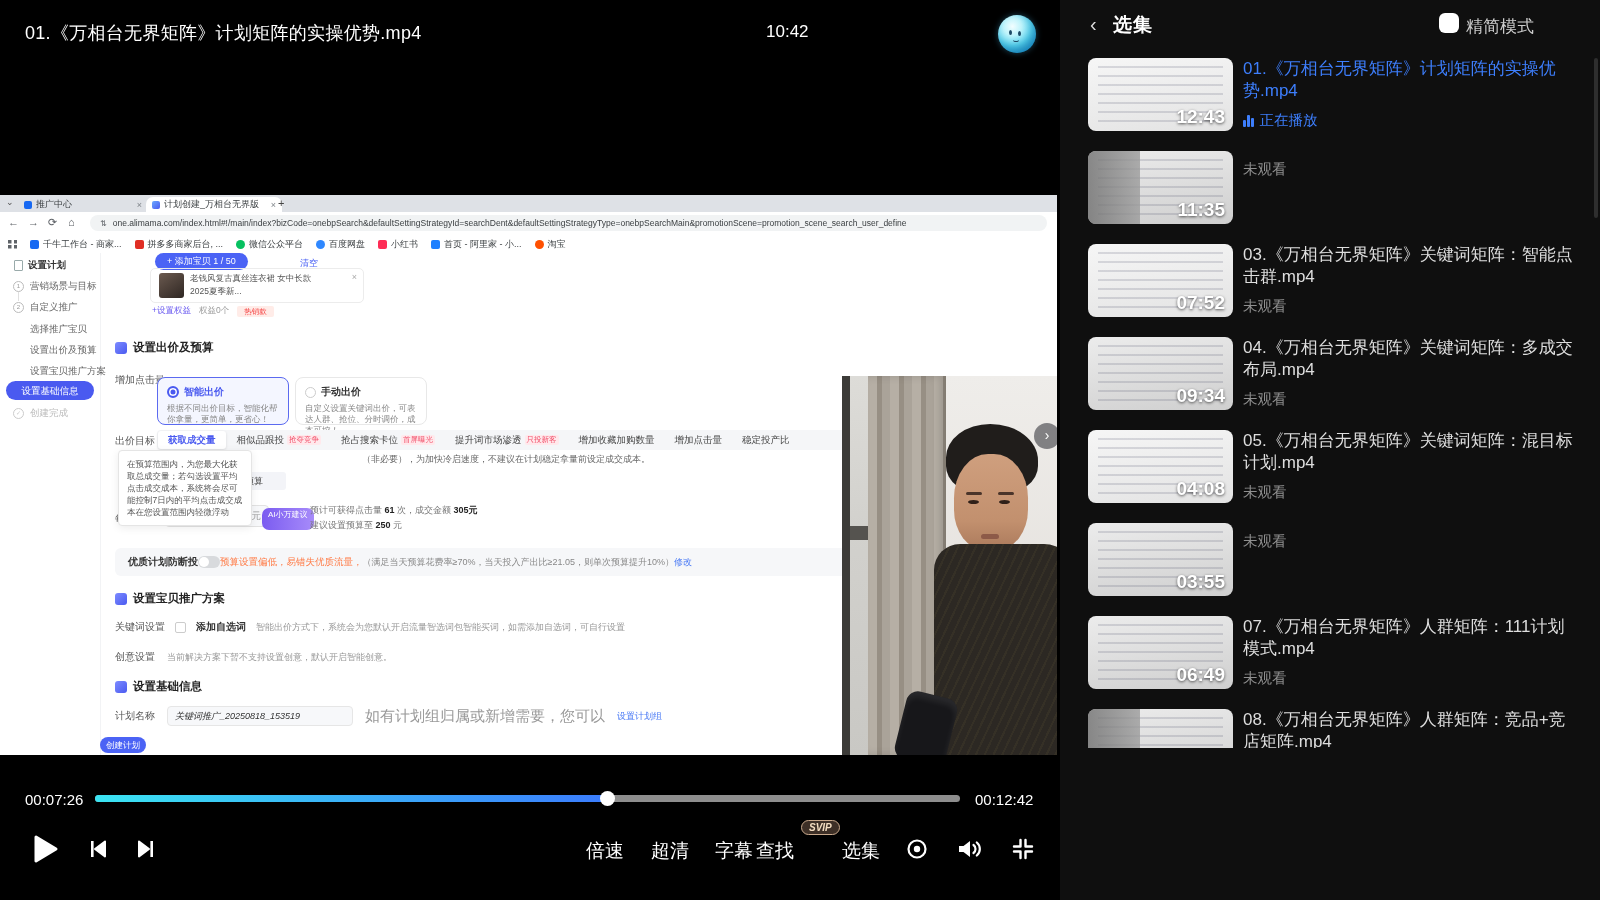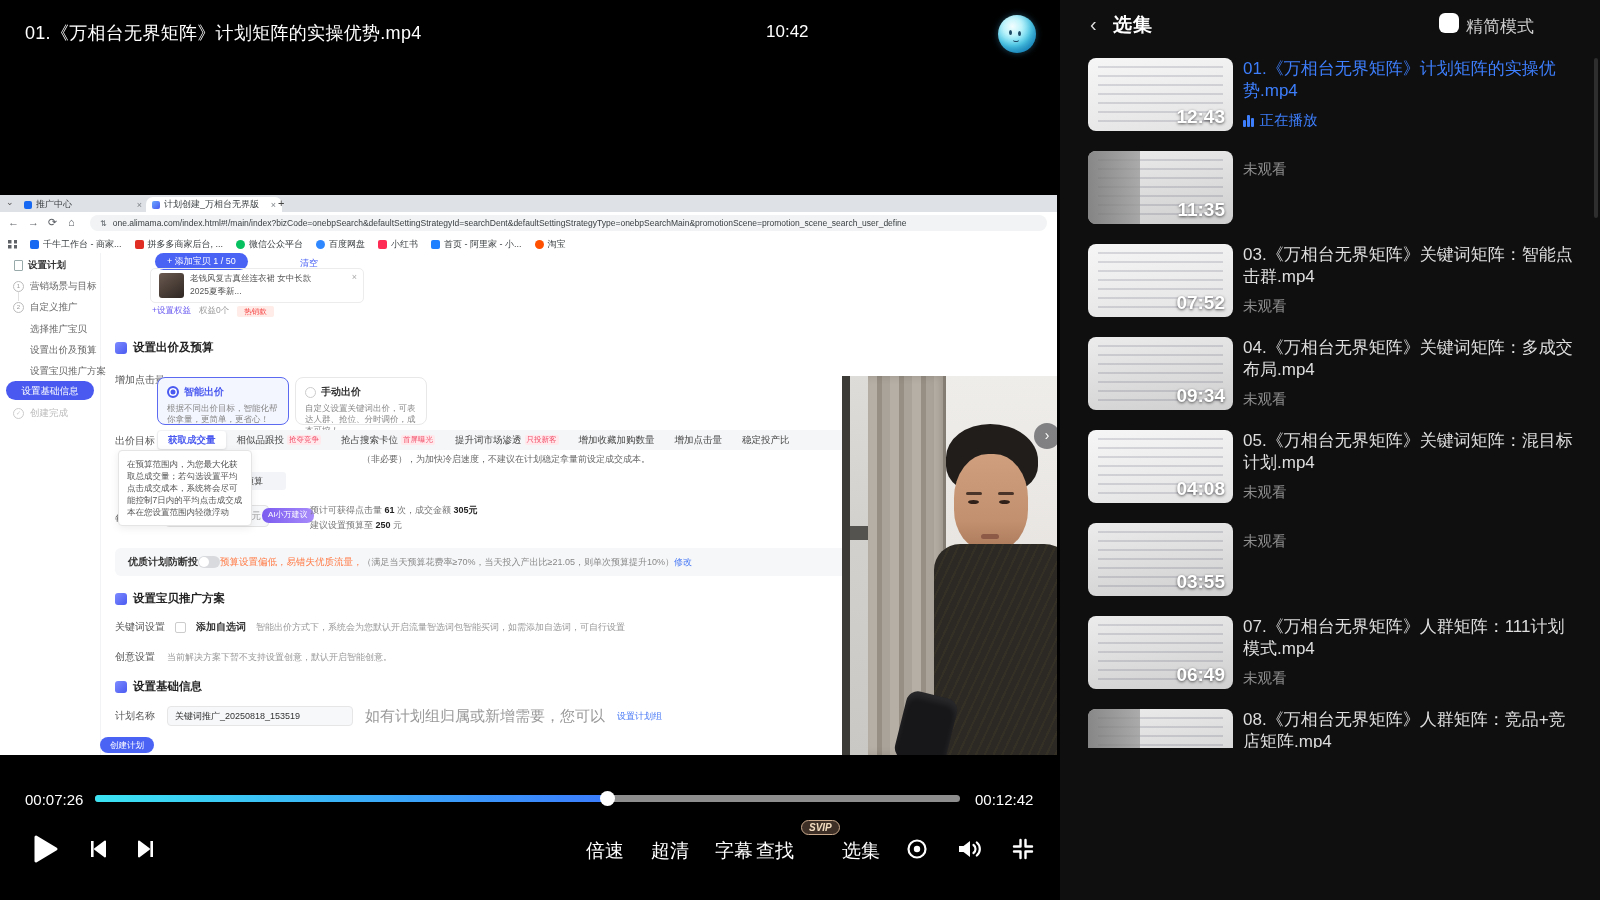--- a/index.html
+++ b/index.html
@@ -106,7 +106,7 @@
   .budinput{left:165px;top:252px;width:88px;height:20px;background:#f7f8fa;border:1px solid #e2e2e2;border-radius:4px;
     font-size:9.5px;color:#222;line-height:20px;padding:0 7px;}
   .budunit{position:absolute;right:7px;top:0;color:#999;}
-  .aipill{left:262px;top:255px;height:15px;padding:0 6px;border-radius:7px;
+  .aipill{left:262px;top:255px;height:22px;padding:0 6px;border-radius:7px;
     background:linear-gradient(90deg,#7b5cf0,#a78bfa);color:#fff;font-size:8px;line-height:13px;}
   .estline{left:310px;font-size:9px;color:#777;white-space:nowrap;}
   .e1{top:251px;} .e2{top:266px;}

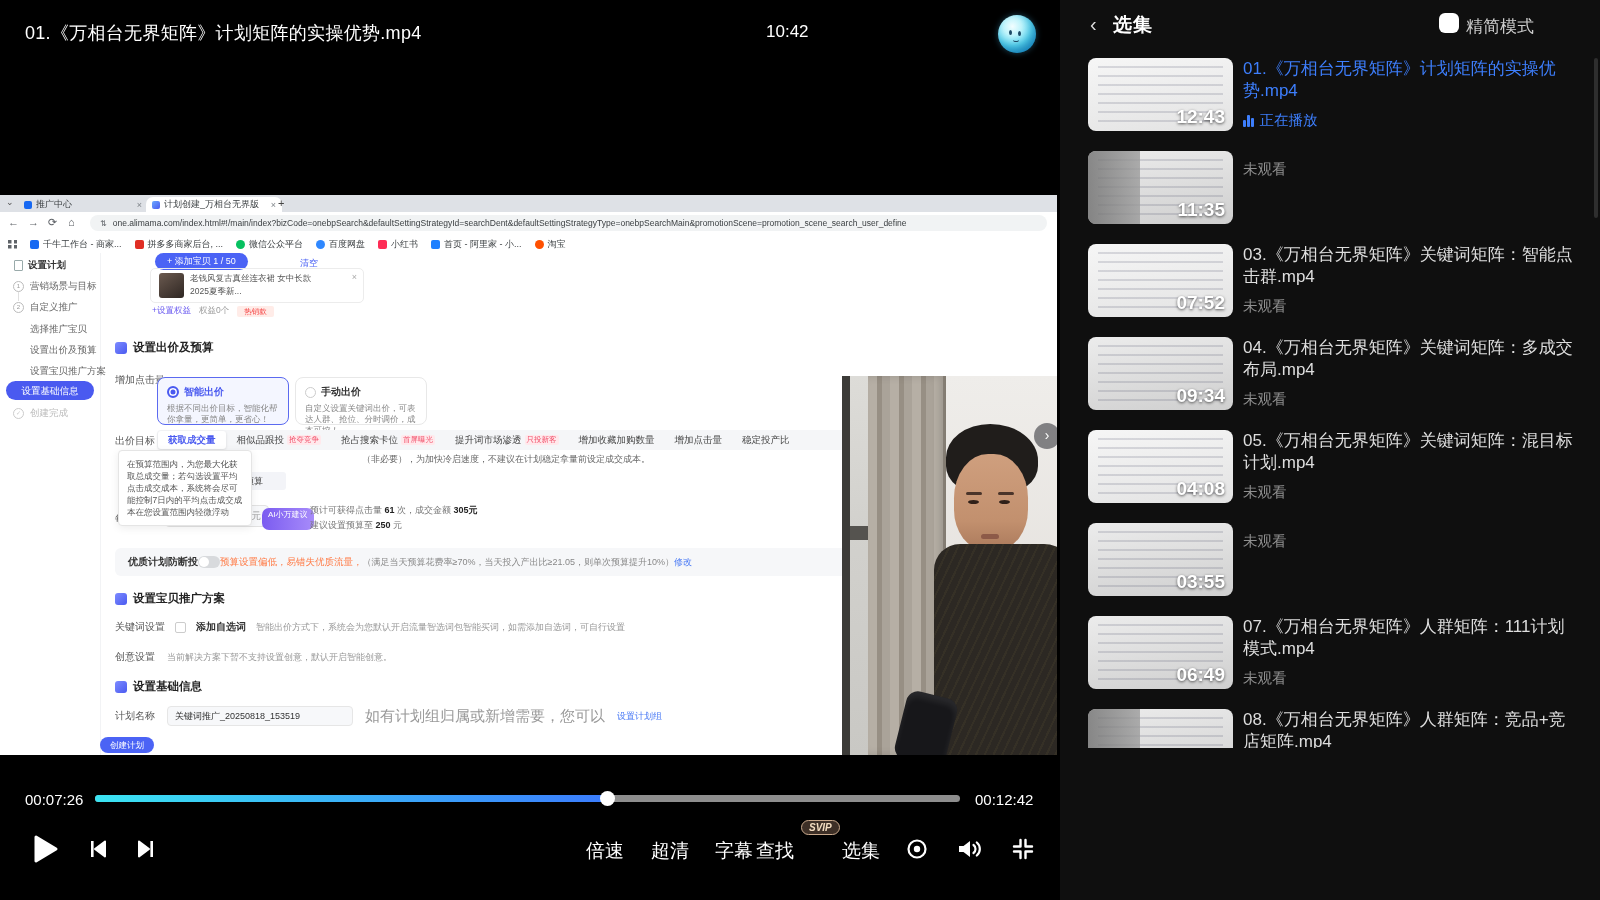--- a/index.html
+++ b/index.html
@@ -126,7 +126,7 @@
   .crrow{left:115px;top:397px;display:flex;gap:12px;align-items:center;white-space:nowrap;}
   .planrow{left:115px;top:453px;display:flex;gap:12px;align-items:center;white-space:nowrap;}
   .planinput{width:170px;height:18px;background:#f7f8fa;border:1px solid #e6e6e6;border-radius:4px;
-    font-size:9px;color:#333;line-height:18px;padding:0 7px;}
+    font-size:9px;color:#333;line-height:18px;padding:0 7px;font-style:italic;}
   .planhint{font-size:15px;color:#999;}
   .planlink{font-size:9px;color:#4a7af5;}
   .submitbtn{left:100px;top:484px;width:54px;height:16px;background:#4b63f5;border-radius:9px;color:#fff;

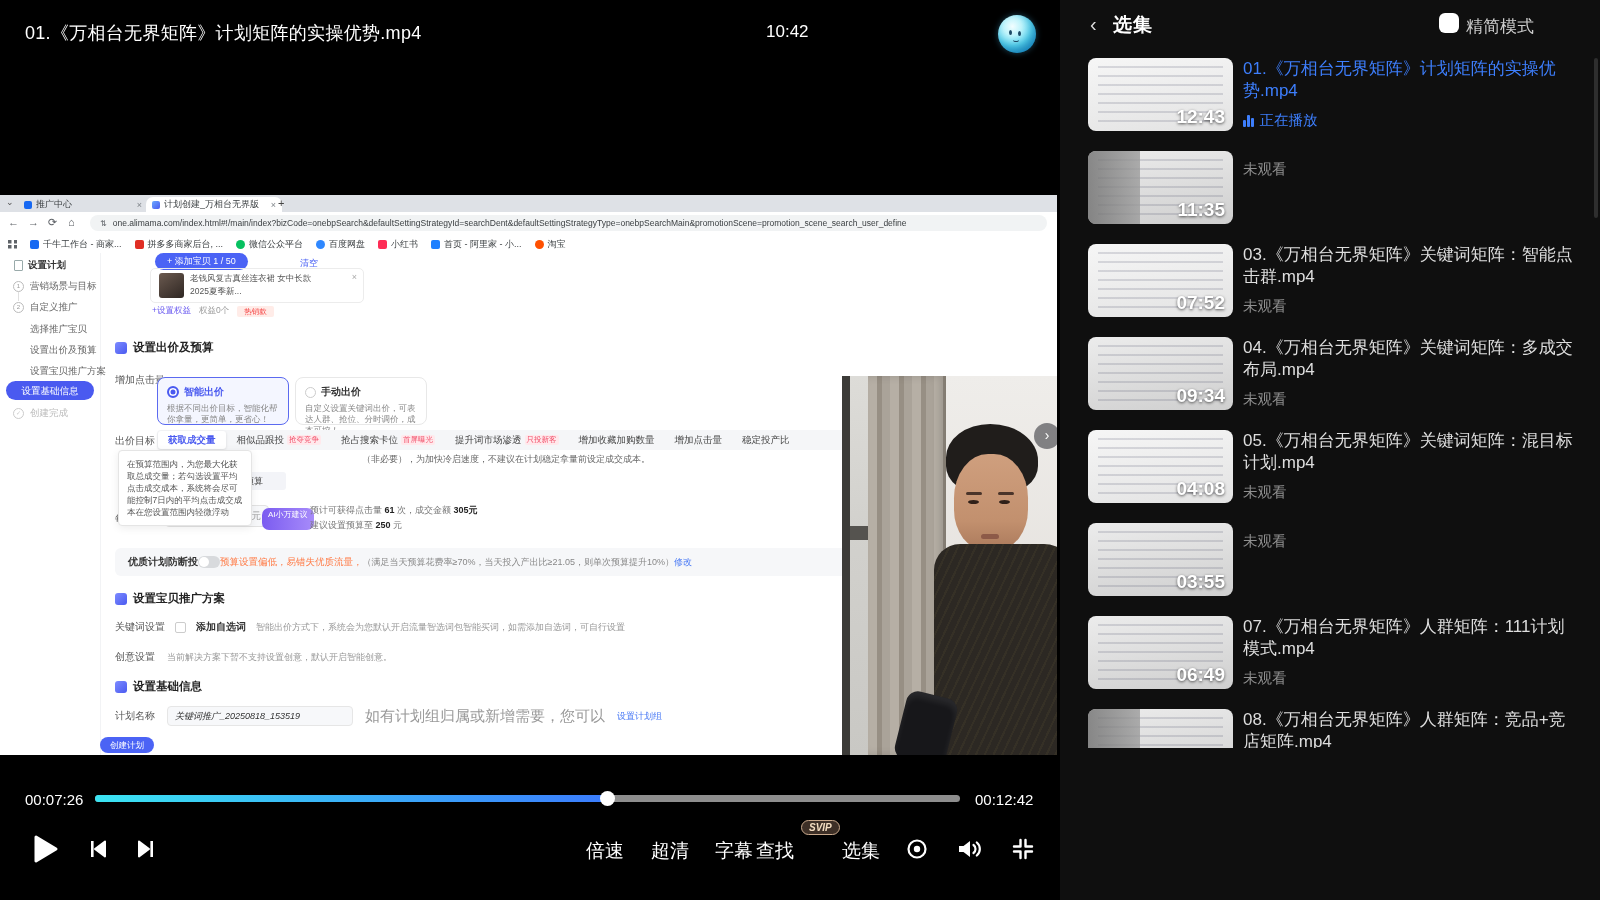--- a/index.html
+++ b/index.html
@@ -129,7 +129,7 @@
     font-size:9px;color:#333;line-height:18px;padding:0 7px;font-style:italic;}
   .planhint{font-size:15px;color:#999;}
   .planlink{font-size:9px;color:#4a7af5;}
-  .submitbtn{left:100px;top:484px;width:54px;height:16px;background:#4b63f5;border-radius:9px;color:#fff;
+  .submitbtn{left:100px;top:484px;width:46px;height:16px;background:#4b63f5;border-radius:9px;color:#fff;
     font-size:8.5px;text-align:center;line-height:16px;}
   .edgehandle{left:1034px;top:228px;width:26px;height:26px;border-radius:50%;background:rgba(40,40,48,.55);
     color:#fff;font-size:14px;text-align:center;line-height:24px;z-index:8;}

